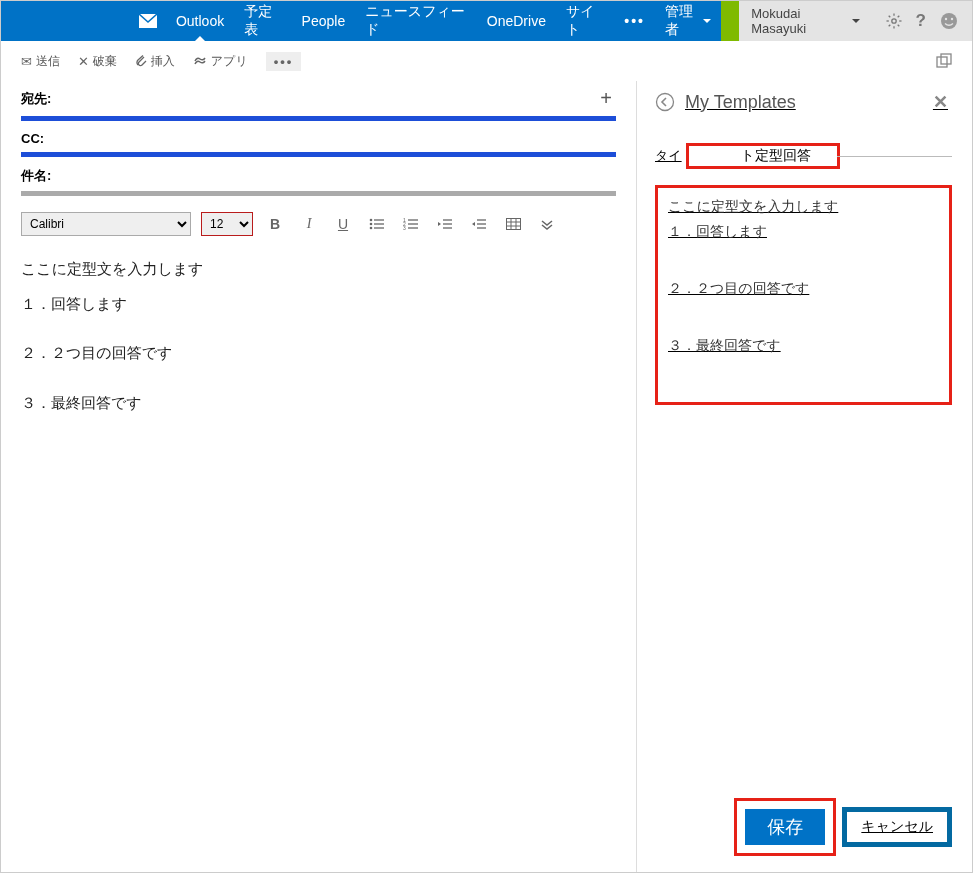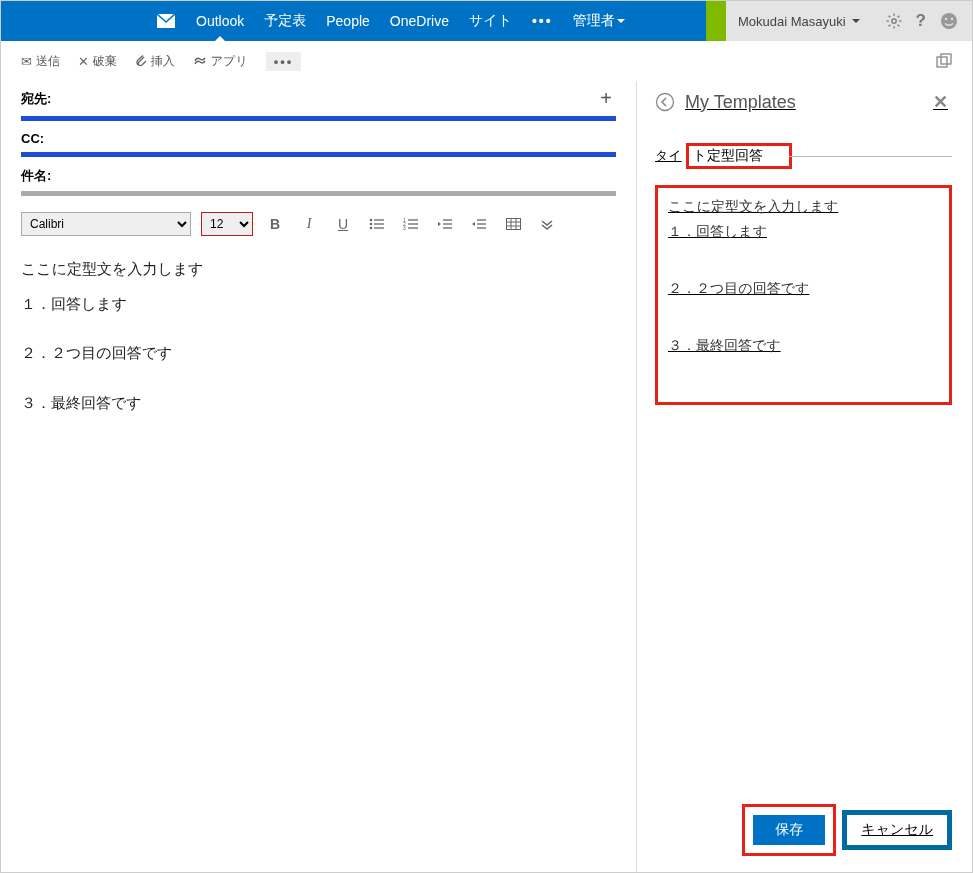--- a/index.html
+++ b/index.html
@@ -84,6 +84,7 @@
   <div class="navitem active">Outlook</div>
   <div class="navitem">予定表</div>
   <div class="navitem">People</div>
+  <div class="navitem">ニュースフィード</div>
   <div class="navitem">OneDrive</div>
   <div class="navitem">サイト</div>
   <div class="navitem dots">•••</div>

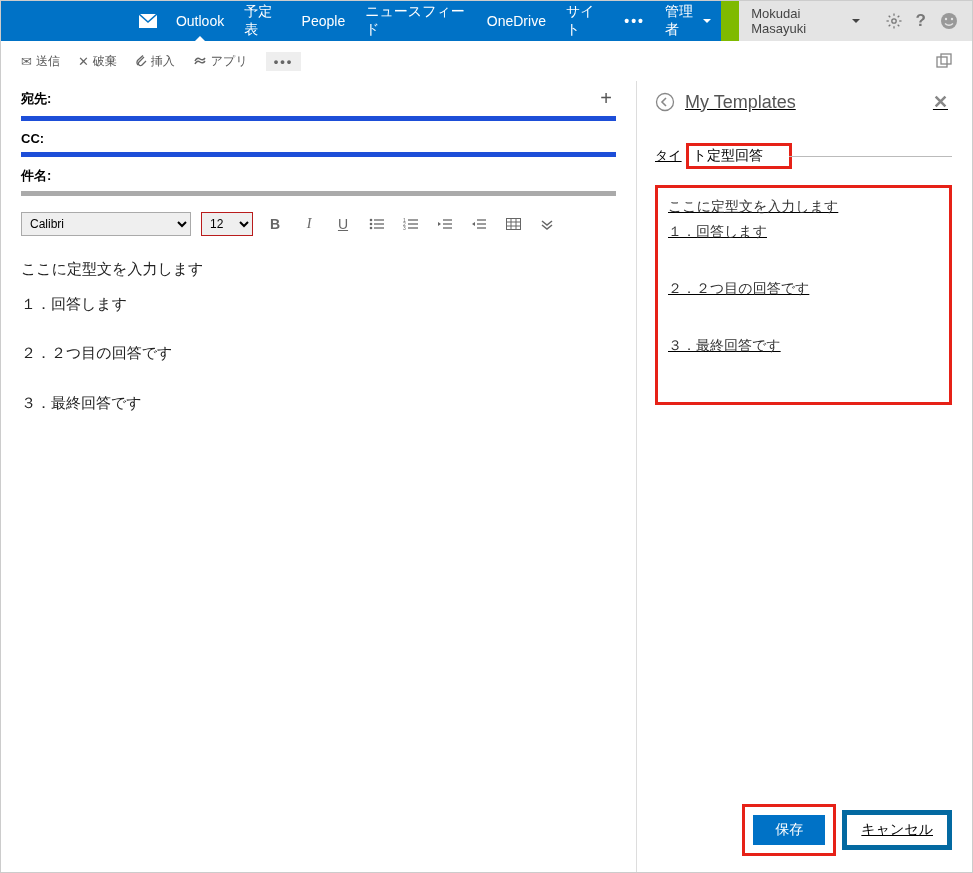--- a/index.html
+++ b/index.html
@@ -56,7 +56,7 @@
 .panel .titlebox { display: flex; align-items: center; margin-bottom: 16px; }
 .panel .titlebox .lab { font-size: 13px; color: #000000; margin-right: 4px; }
 .panel .titlebox .redwrap { border: 3px solid #e62117; padding: 2px 4px; }
-.panel .titlebox input { border: none; outline: none; font-size: 14px; width: 92px; }
+.panel .titlebox input { border: none; outline: none; font-size: 14px; width: 92px; margin-left: 48px; }
 .panel .titlebox .line { flex: 1; border-bottom: 1px solid #bbb; margin-left: -3px; }
 .panel .bodybox { border: 3px solid #e62117; padding: 8px 10px; flex: 0 0 auto; height: 220px; font-size: 14px; line-height: 1.5; color: #333; }
 .panel .bodybox p { margin-bottom: 36px; }

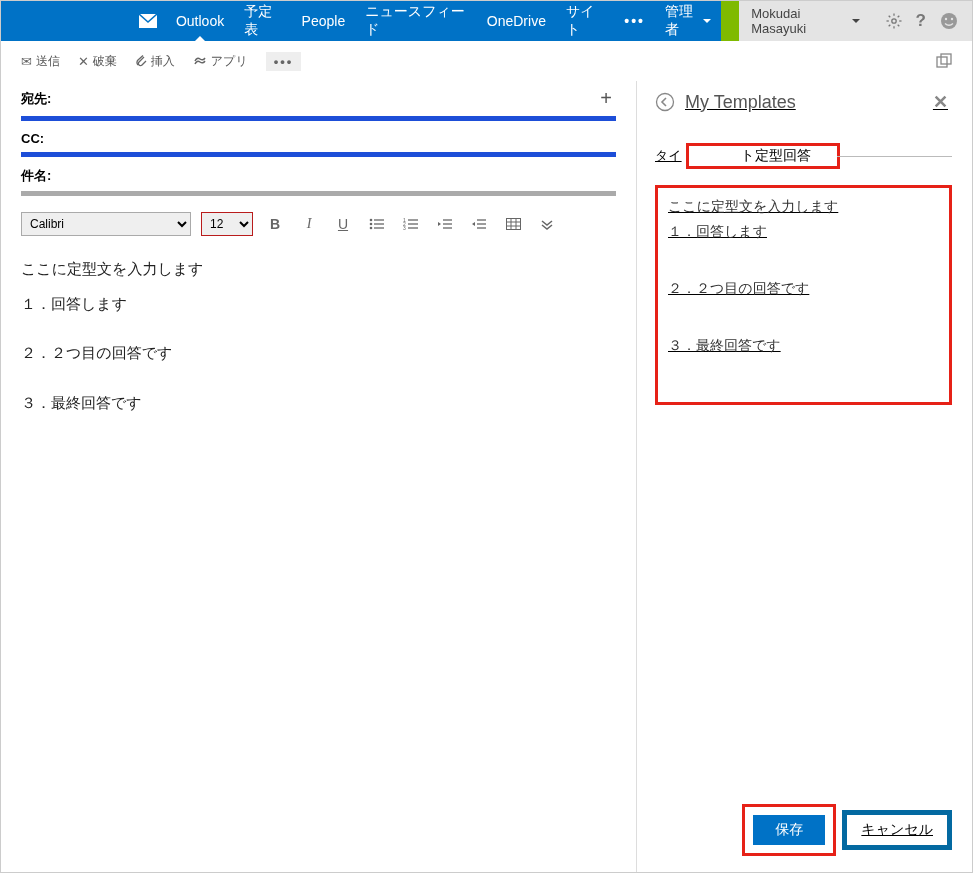--- a/index.html
+++ b/index.html
@@ -64,7 +64,7 @@
 .panel .filler { flex: 1; }
 .panel .btnrow { display: flex; align-items: center; justify-content: flex-end; gap: 6px; }
 .panel .btnrow .savewrap { border: 3px solid #e62117; padding: 8px; }
-.panel .btnrow .save { background: #0072c6; color: #fff; border: none; padding: 6px 22px; font-size: 14px; cursor: pointer; }
+.panel .btnrow .save { background: #0072c6; color: #fff; border: none; padding: 6px 22px; font-size: 18px; cursor: pointer; }
 .panel .btnrow .cancel { background: #fff; border: 5px solid #0369a1; padding: 6px 14px; font-size: 14px; cursor: pointer; }
 
 .caret-down { display:inline-block; width:0; height:0; border:4px solid transparent; border-top-color:currentColor; margin-top:4px; margin-left:2px;}

